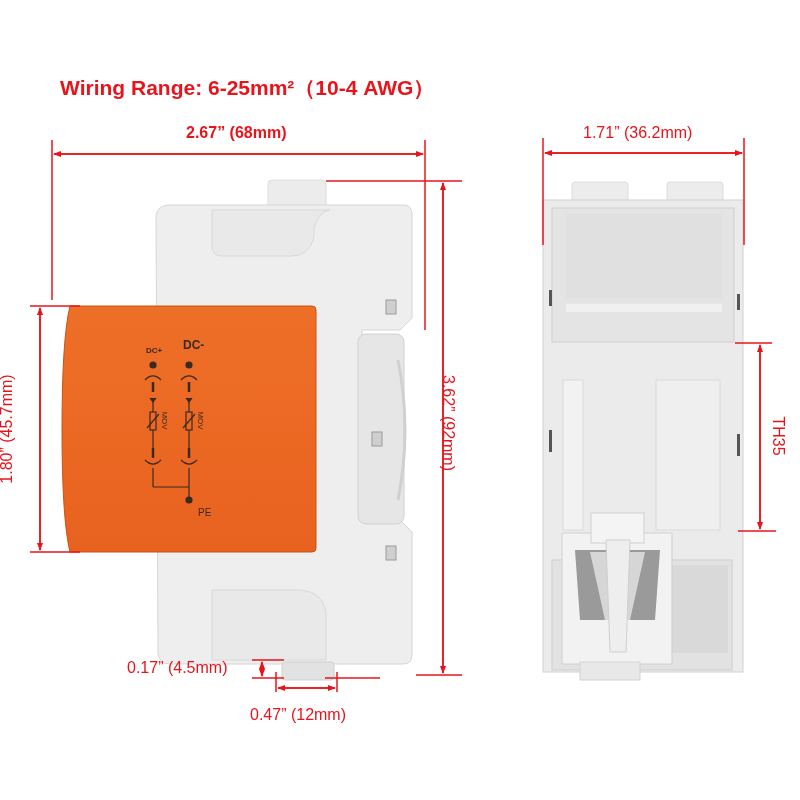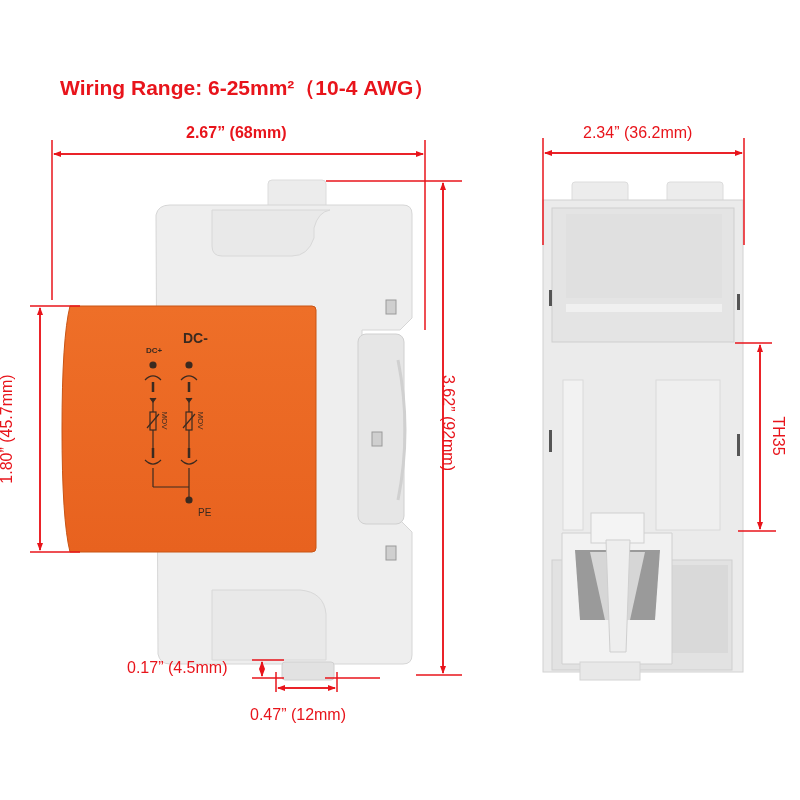--- a/index.html
+++ b/index.html
@@ -157,7 +157,7 @@
 <div class="abs dim" style="left:-48px;top:420px;transform:rotate(-90deg);">1.80” (45.7mm)</div>
 <div class="abs dim" style="left:127px;top:659px;text-align:center;">0.17” (4.5mm)</div>
 <div class="abs dim" style="left:250px;top:706px;">0.47” (12mm)</div>
-<div class="abs dim" style="left:583px;top:124px;">2.34” (36.2mm)</div>
+<div class="abs dim" style="left:583px;top:124px;">1.71” (36.2mm)</div>
 <div class="abs dim" style="left:758px;top:427px;transform:rotate(90deg);">TH35</div>
 
 </body></html>

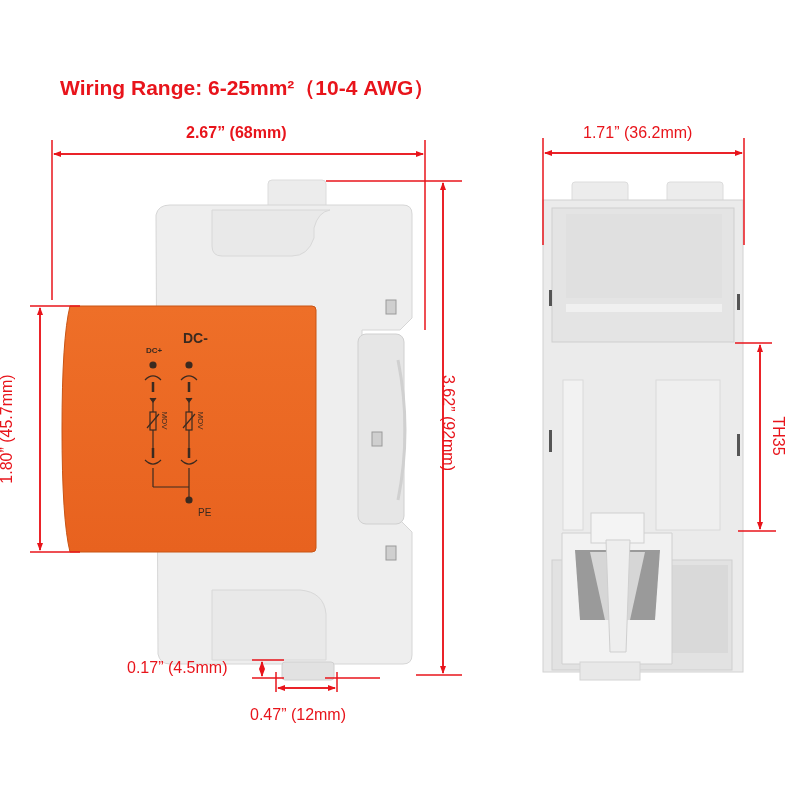--- a/index.html
+++ b/index.html
@@ -147,7 +147,7 @@
 </svg>
 
 <div class="abs" style="left:146px;top:346px;font-size:8px;color:#3a2a20;font-weight:bold;">DC+</div>
-<div class="abs" style="left:183px;top:330px;font-size:14px;color:#3a2a20;font-weight:bold;">DC-</div>
+<div class="abs" style="left:183px;top:338px;font-size:12px;color:#3a2a20;font-weight:bold;">DC-</div>
 <div class="abs" style="left:155px;top:416px;font-size:8px;color:#3a2a20;transform:rotate(90deg);">MOV</div>
 <div class="abs" style="left:191px;top:416px;font-size:8px;color:#3a2a20;transform:rotate(90deg);">MOV</div>
 <div class="abs" style="left:198px;top:507px;font-size:10px;color:#3a2a20;">PE</div>

